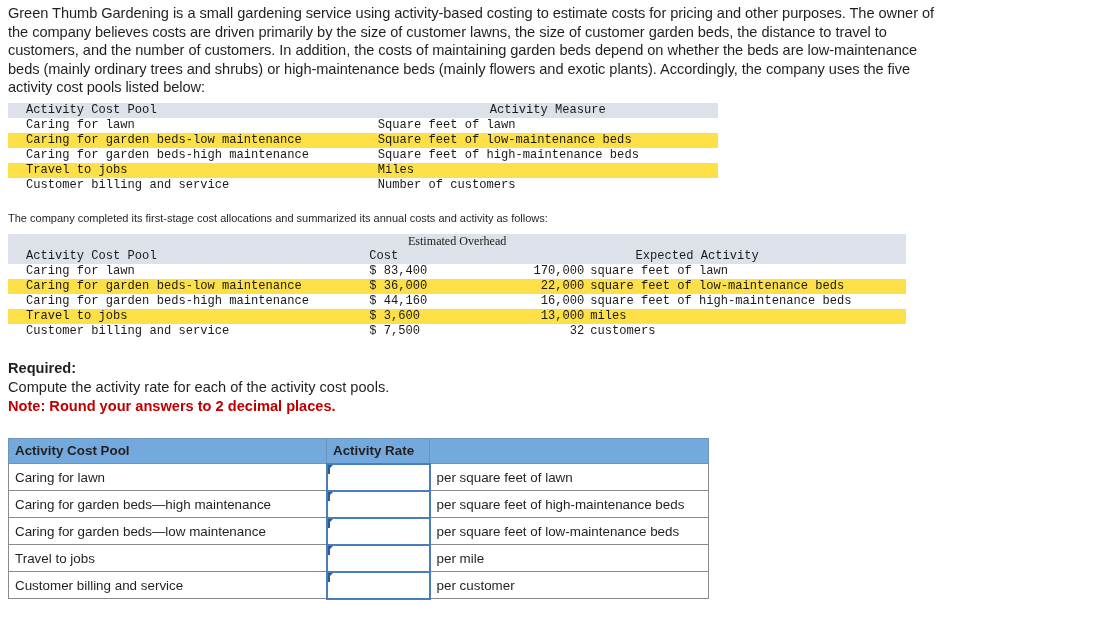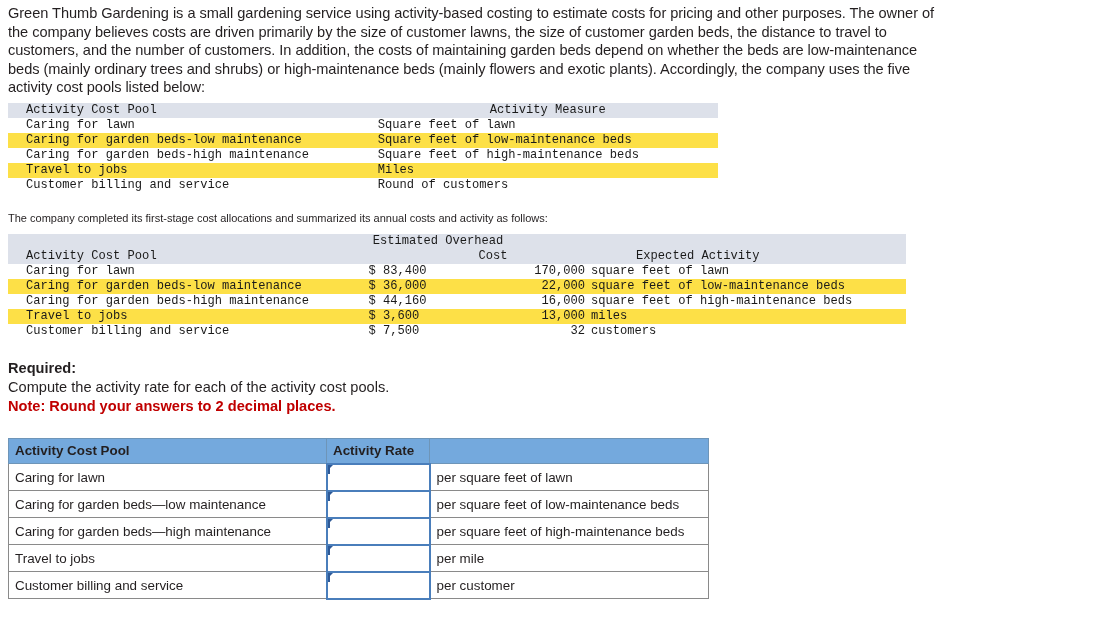--- a/index.html
+++ b/index.html
@@ -182,7 +182,7 @@
       </tr>
       <tr>
         <td class="c-pool">Customer billing and service</td>
-        <td class="c-meas">Round of customers</td>
+        <td class="c-meas">Number of customers</td>
       </tr>
     </tbody>
   </table>

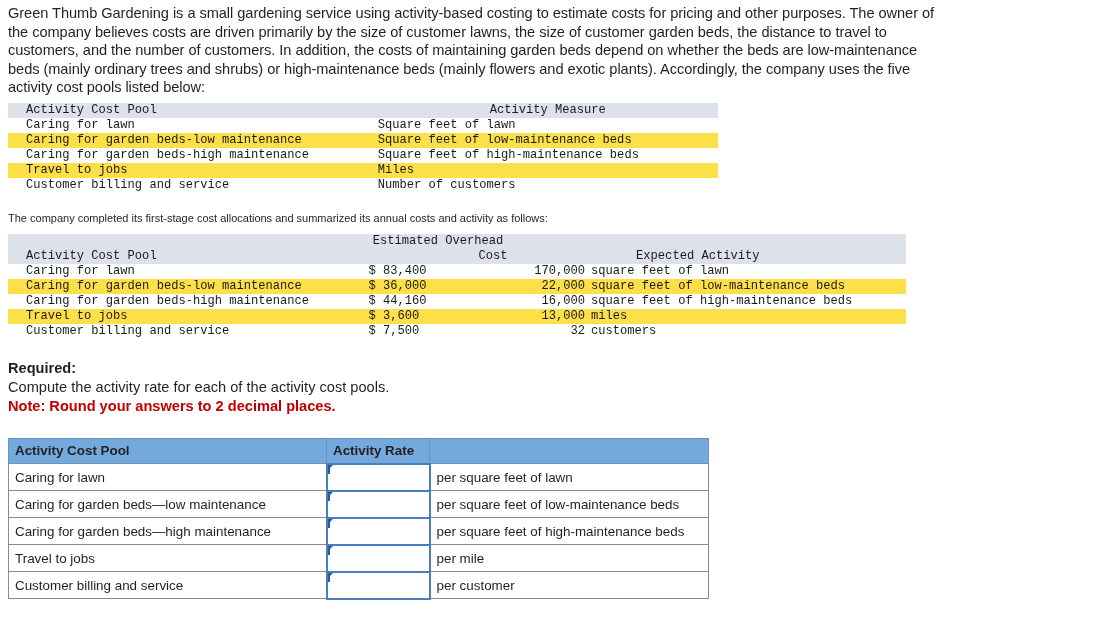--- a/index.html
+++ b/index.html
@@ -74,7 +74,7 @@
   #table-costs td.c-unit { width: 320px; text-align: left; }
   #table-costs .hdr td { height: 15px; }
   #table-costs .hdr-top td { background: #dde1ea; }
-  #table-costs .hdr-top .c-cost { text-align: center; padding-right: 0; }
+  #table-costs .hdr-top .c-cost { text-align: right; padding-right: 0; font-family: Liberation Serif, serif; }
   #table-costs .hdr-bot td { background: #dde1ea; }
   #table-costs .hdr-bot .c-cost { text-align: right; }
   #table-costs .hdr-bot .c-span2 { text-align: center; padding-right: 18px; }

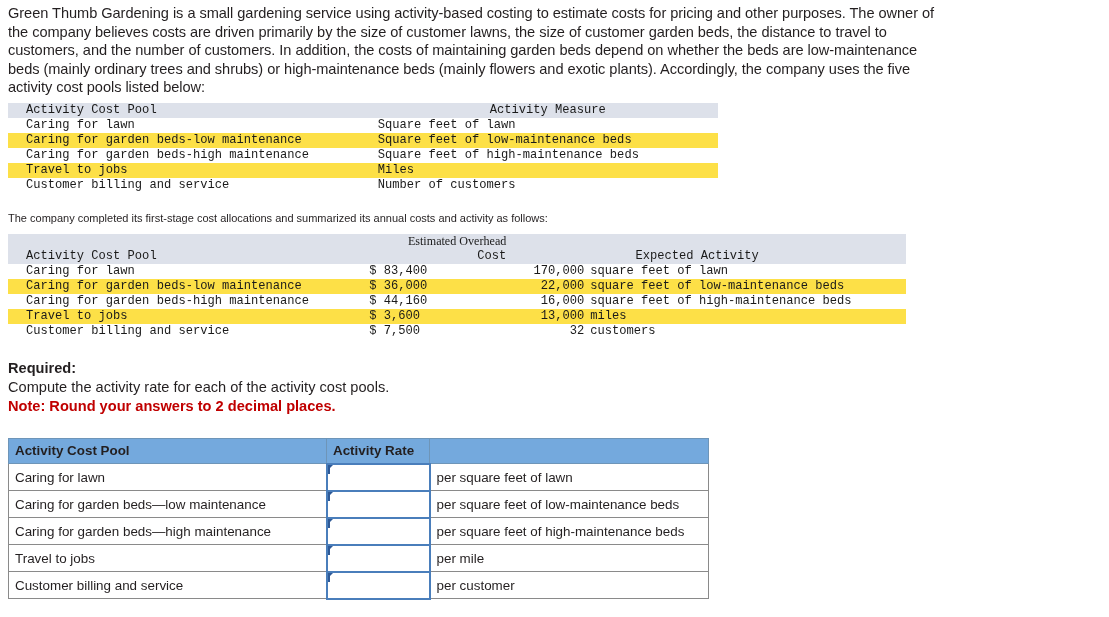--- a/index.html
+++ b/index.html
@@ -76,7 +76,7 @@
   #table-costs .hdr-top td { background: #dde1ea; }
   #table-costs .hdr-top .c-cost { text-align: right; padding-right: 0; font-family: Liberation Serif, serif; }
   #table-costs .hdr-bot td { background: #dde1ea; }
-  #table-costs .hdr-bot .c-cost { text-align: right; }
+  #table-costs .hdr-bot .c-cost { text-align: left; }
   #table-costs .hdr-bot .c-span2 { text-align: center; padding-right: 18px; }
 
   

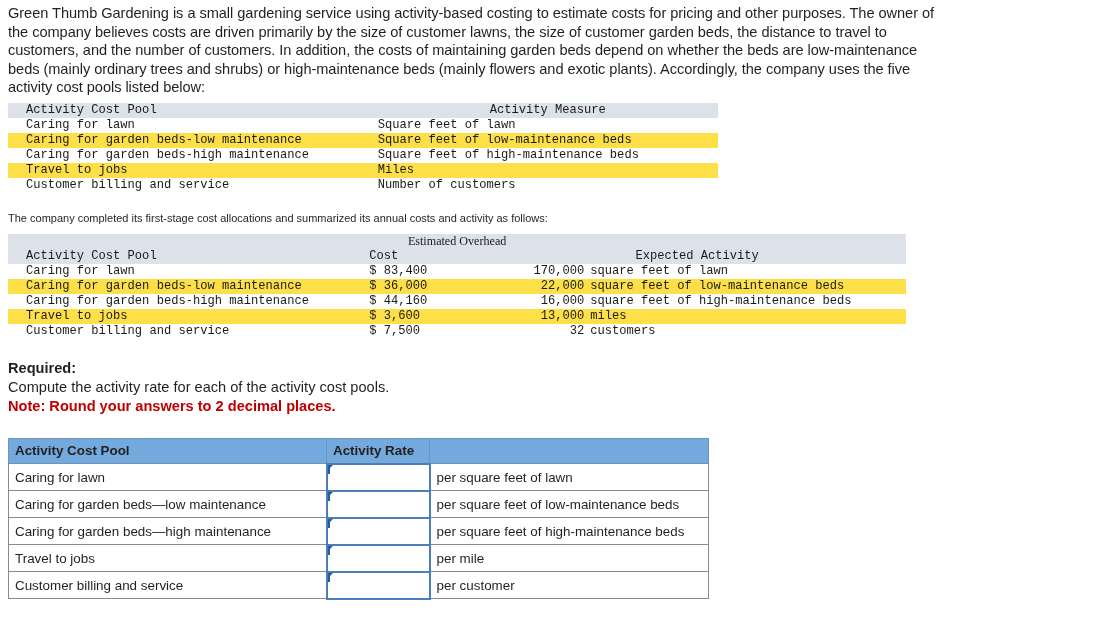--- a/index.html
+++ b/index.html
@@ -265,20 +265,20 @@
           <td>per square feet of lawn</td>
         </tr>
         <tr>
+          <td>Caring for garden beds—high maintenance</td>
+          <td class="input-cell">
+            <span class="cell-flag"></span>
+            <input class="rate-input" type="text" value="" style="">
+          </td>
+          <td>per square feet of high-maintenance beds</td>
+        </tr>
+        <tr>
           <td>Caring for garden beds—low maintenance</td>
           <td class="input-cell">
             <span class="cell-flag"></span>
             <input class="rate-input" type="text" value="" style="">
           </td>
           <td>per square feet of low-maintenance beds</td>
-        </tr>
-        <tr>
-          <td>Caring for garden beds—high maintenance</td>
-          <td class="input-cell">
-            <span class="cell-flag"></span>
-            <input class="rate-input" type="text" value="" style="">
-          </td>
-          <td>per square feet of high-maintenance beds</td>
         </tr>
         <tr>
           <td>Travel to jobs</td>

